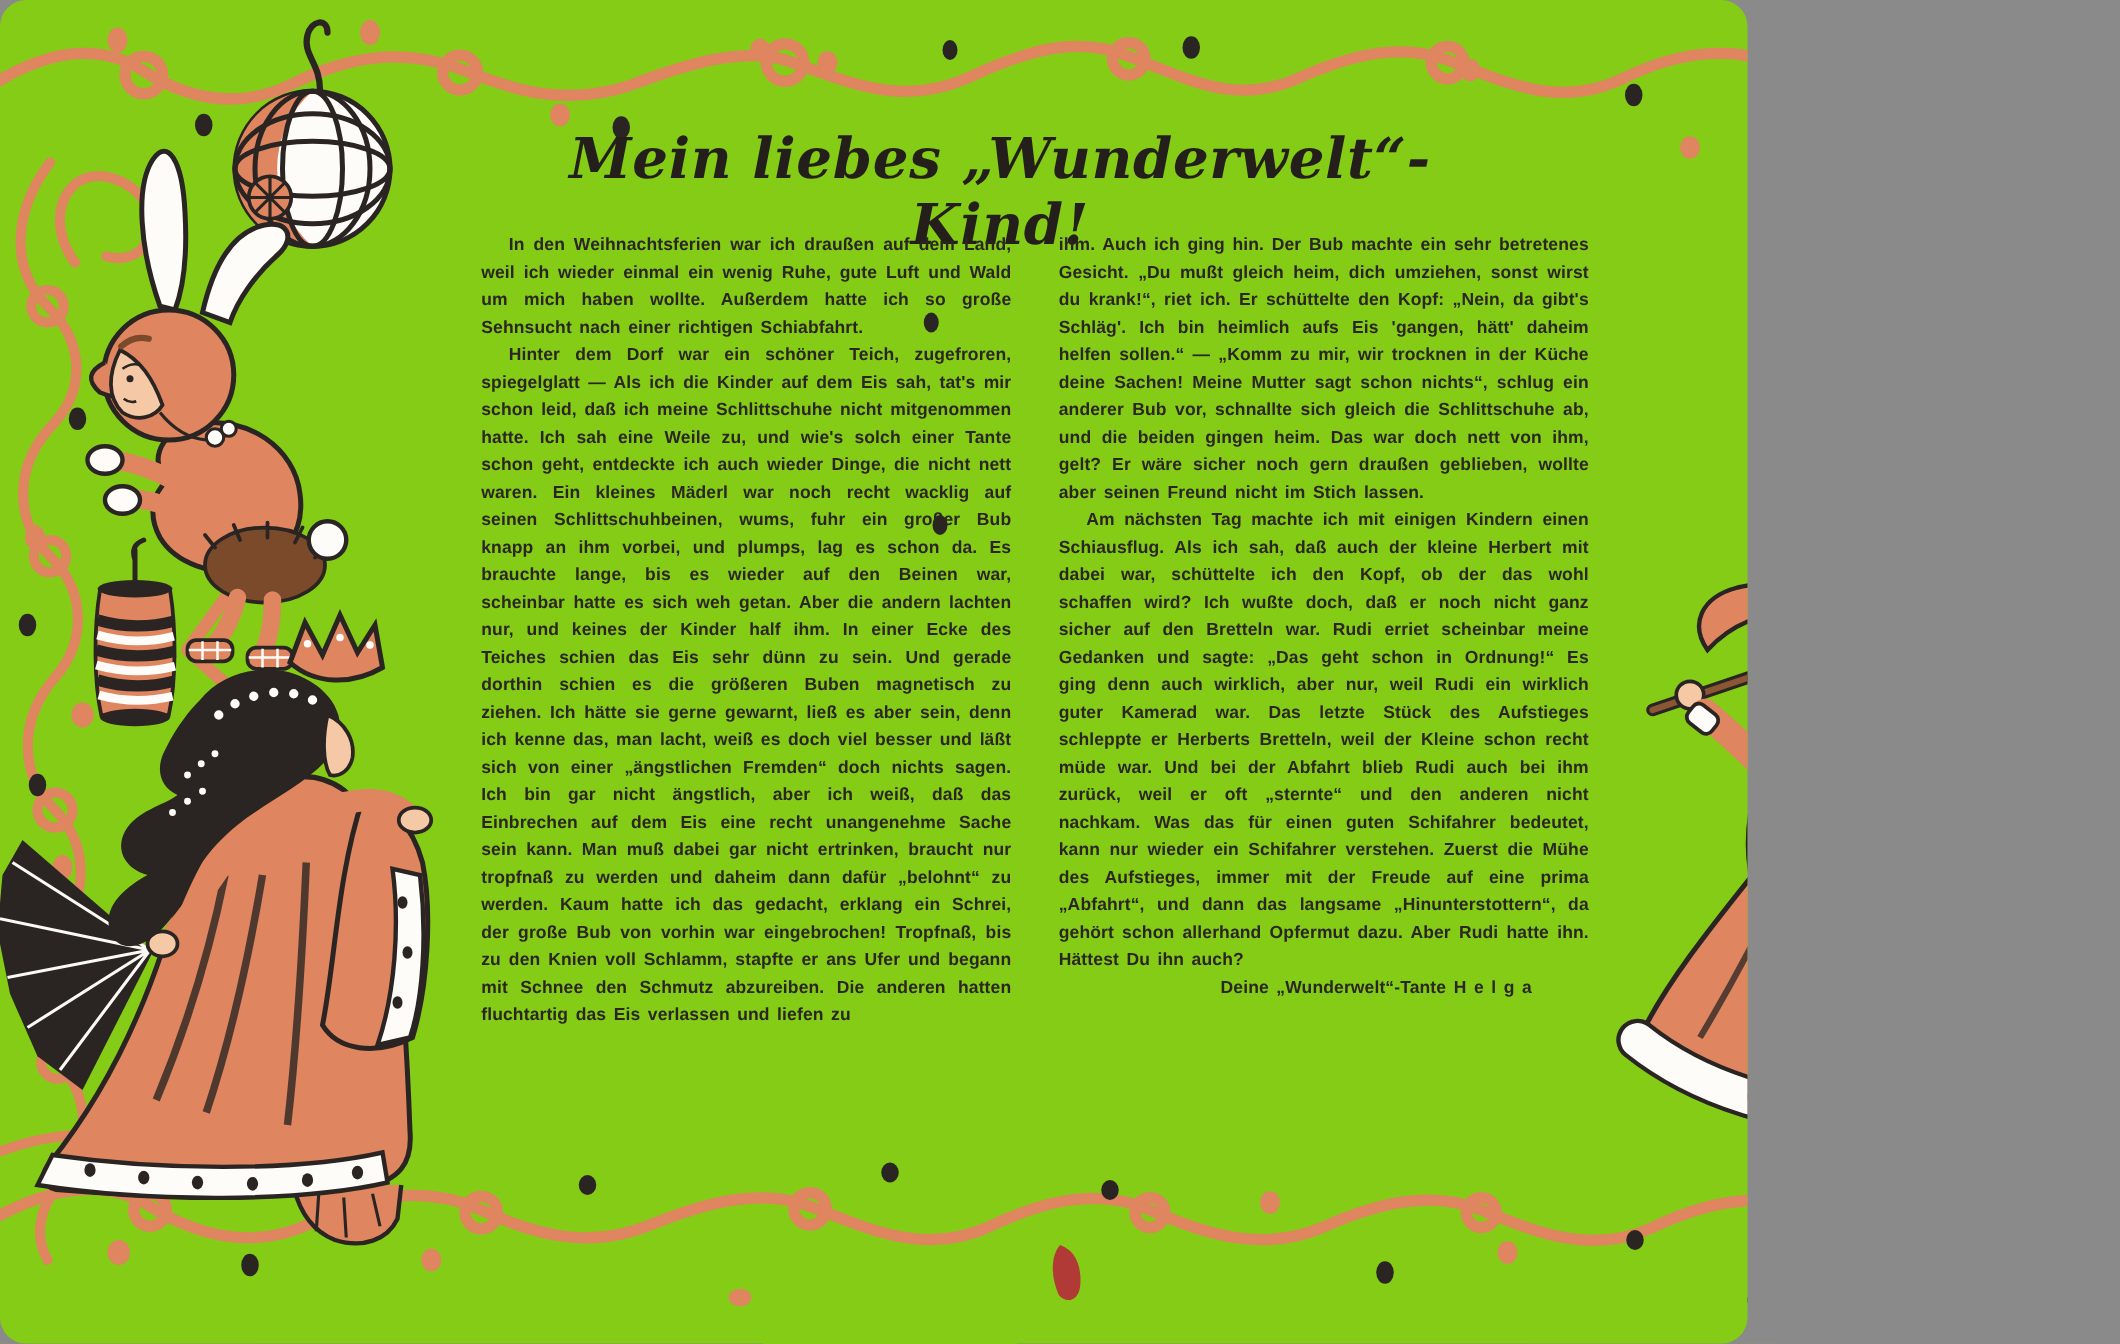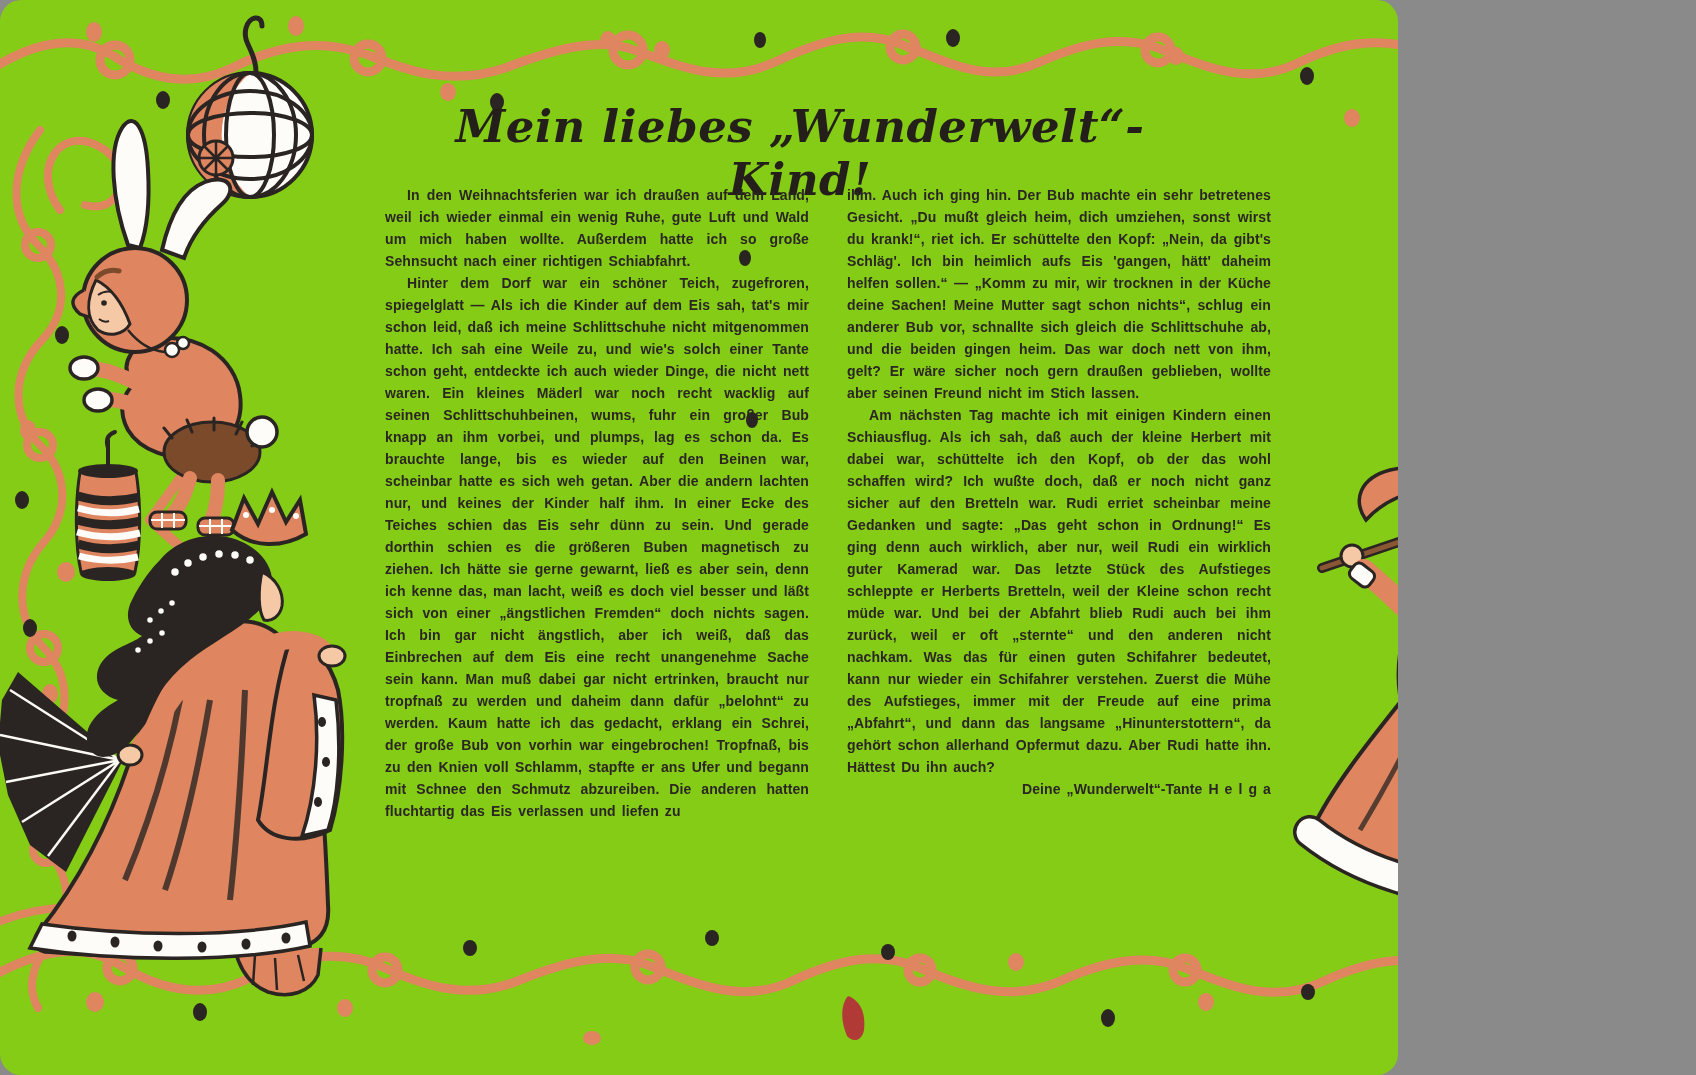--- a/index.html
+++ b/index.html
@@ -28,7 +28,7 @@
   .col-right{left:847px;}
   .col p{margin:0;text-indent:22px;}
   .col p.no-indent{text-indent:0;}
-  .signature{text-indent:84px !important;text-align:right;}
+  .signature{text-indent:84px !important;text-align:center;}
   .monogram{
     position:absolute;left:1522px;top:740px;
     font:italic 700 54px "DejaVu Serif",serif;

